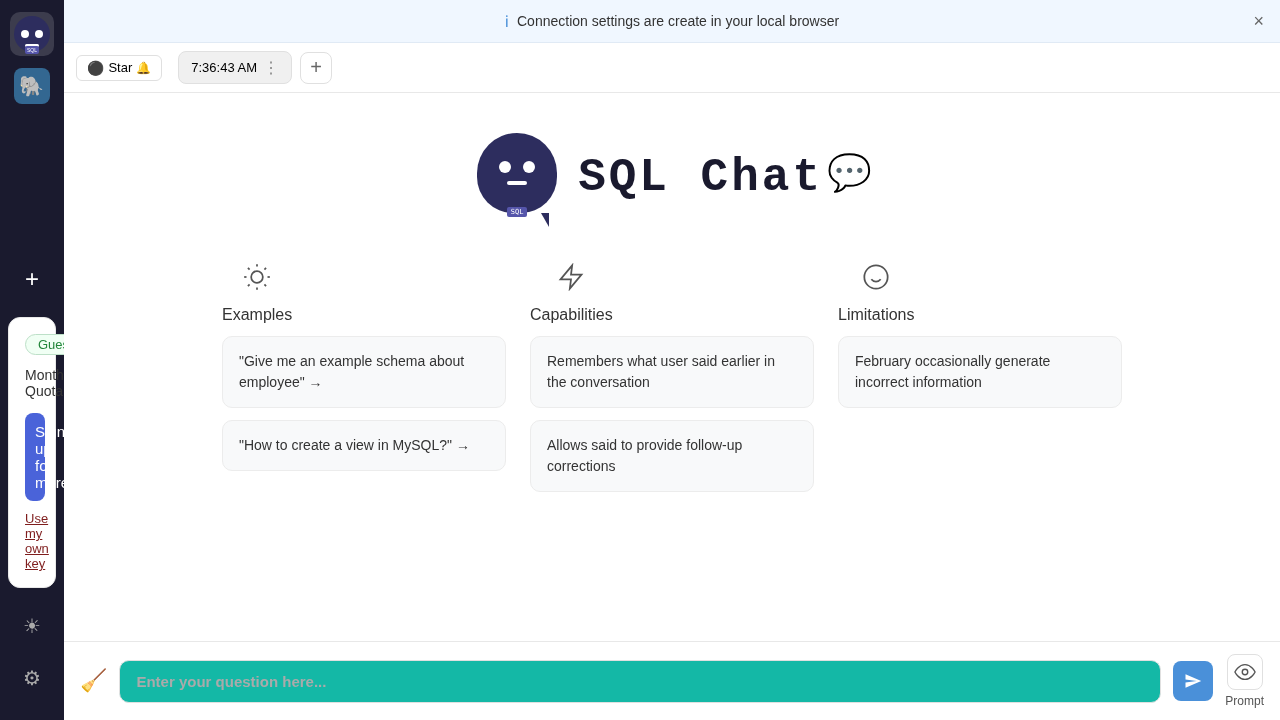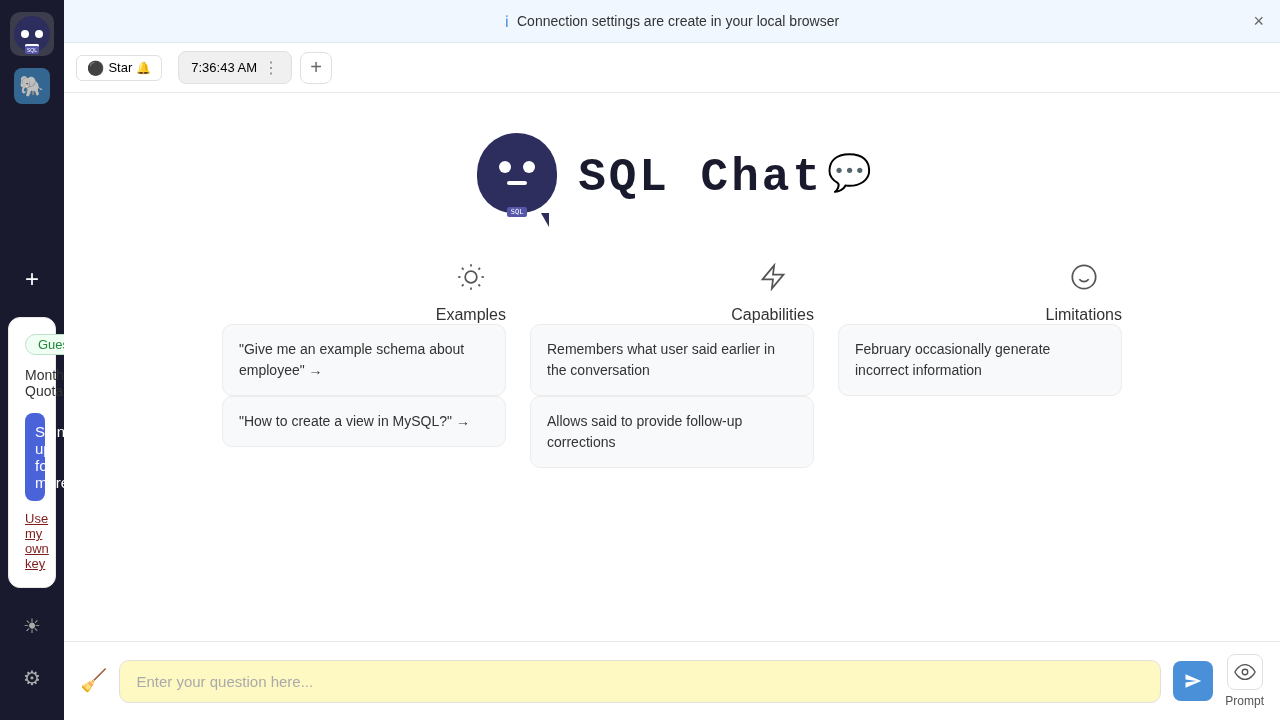--- a/index.html
+++ b/index.html
@@ -143,7 +143,8 @@
     .column {
       display: flex;
       flex-direction: column;
-      align-items: flex-end;
+      align-items: flex-start;
+      gap: 12px;
     }
     .column-header {
       display: flex;

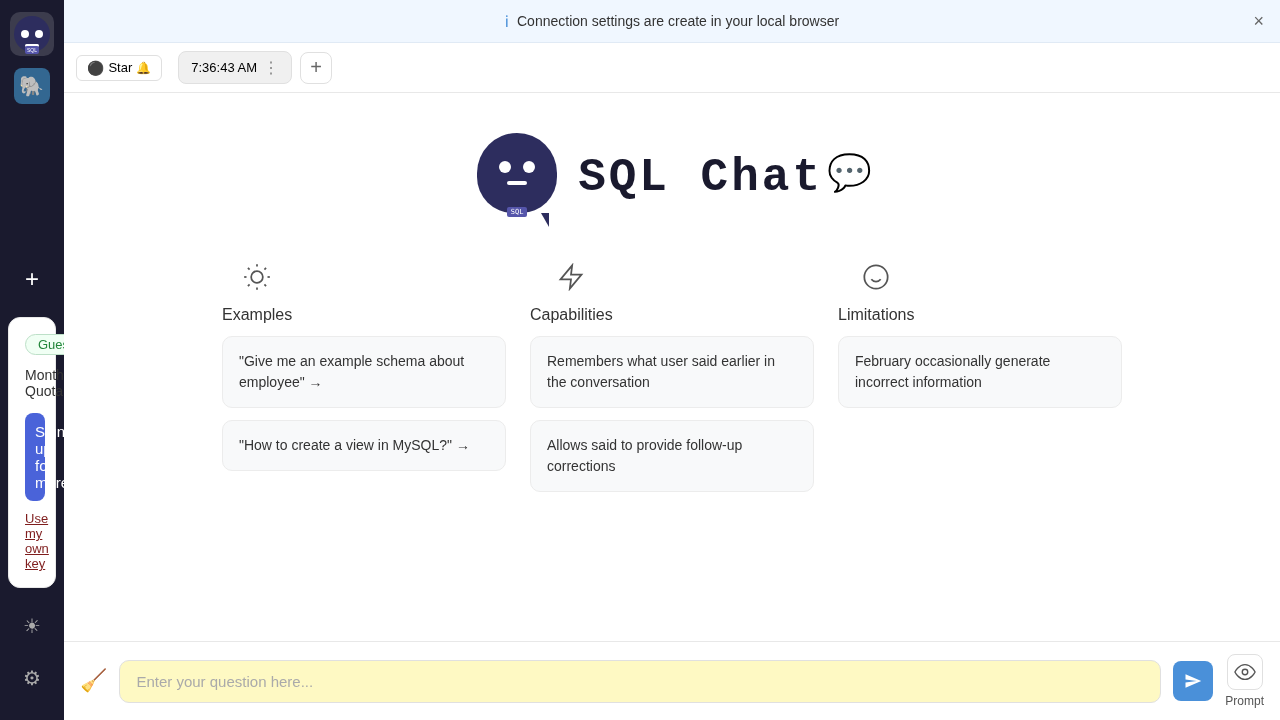--- a/index.html
+++ b/index.html
@@ -195,7 +195,8 @@
       font-size: 15px;
       outline: none;
       color: #333;
-      background: #fef9c3;
+      background: #14b8a6;
+      font-weight: bold;
     }
     .chat-input::placeholder { color: #aaa; }
     .send-btn {

